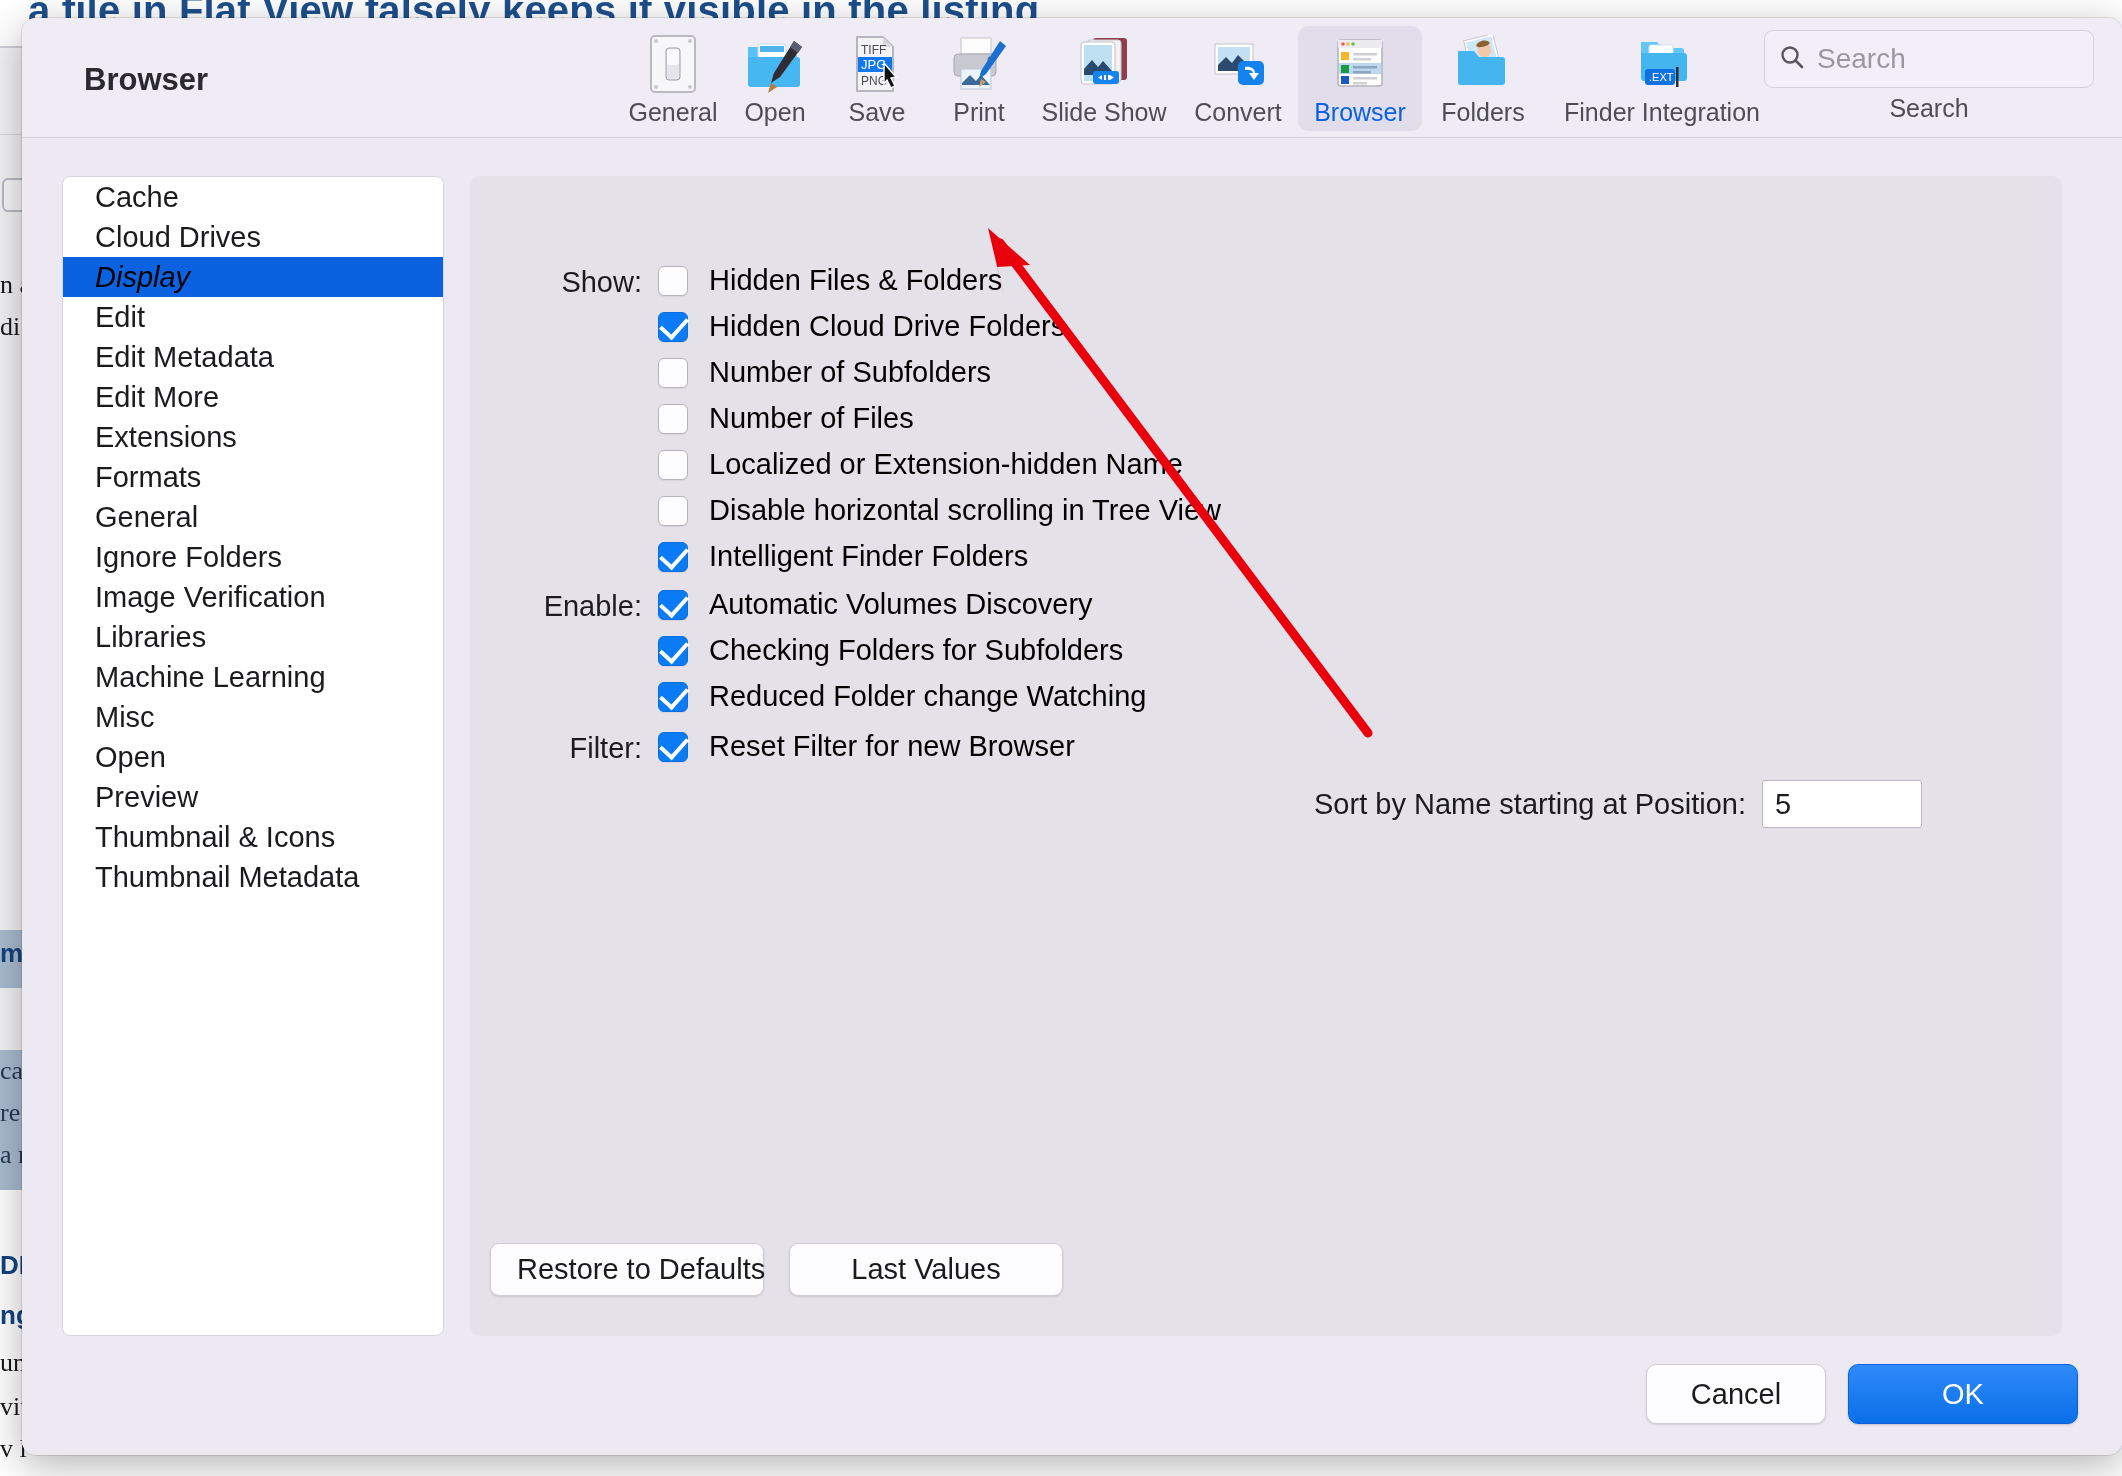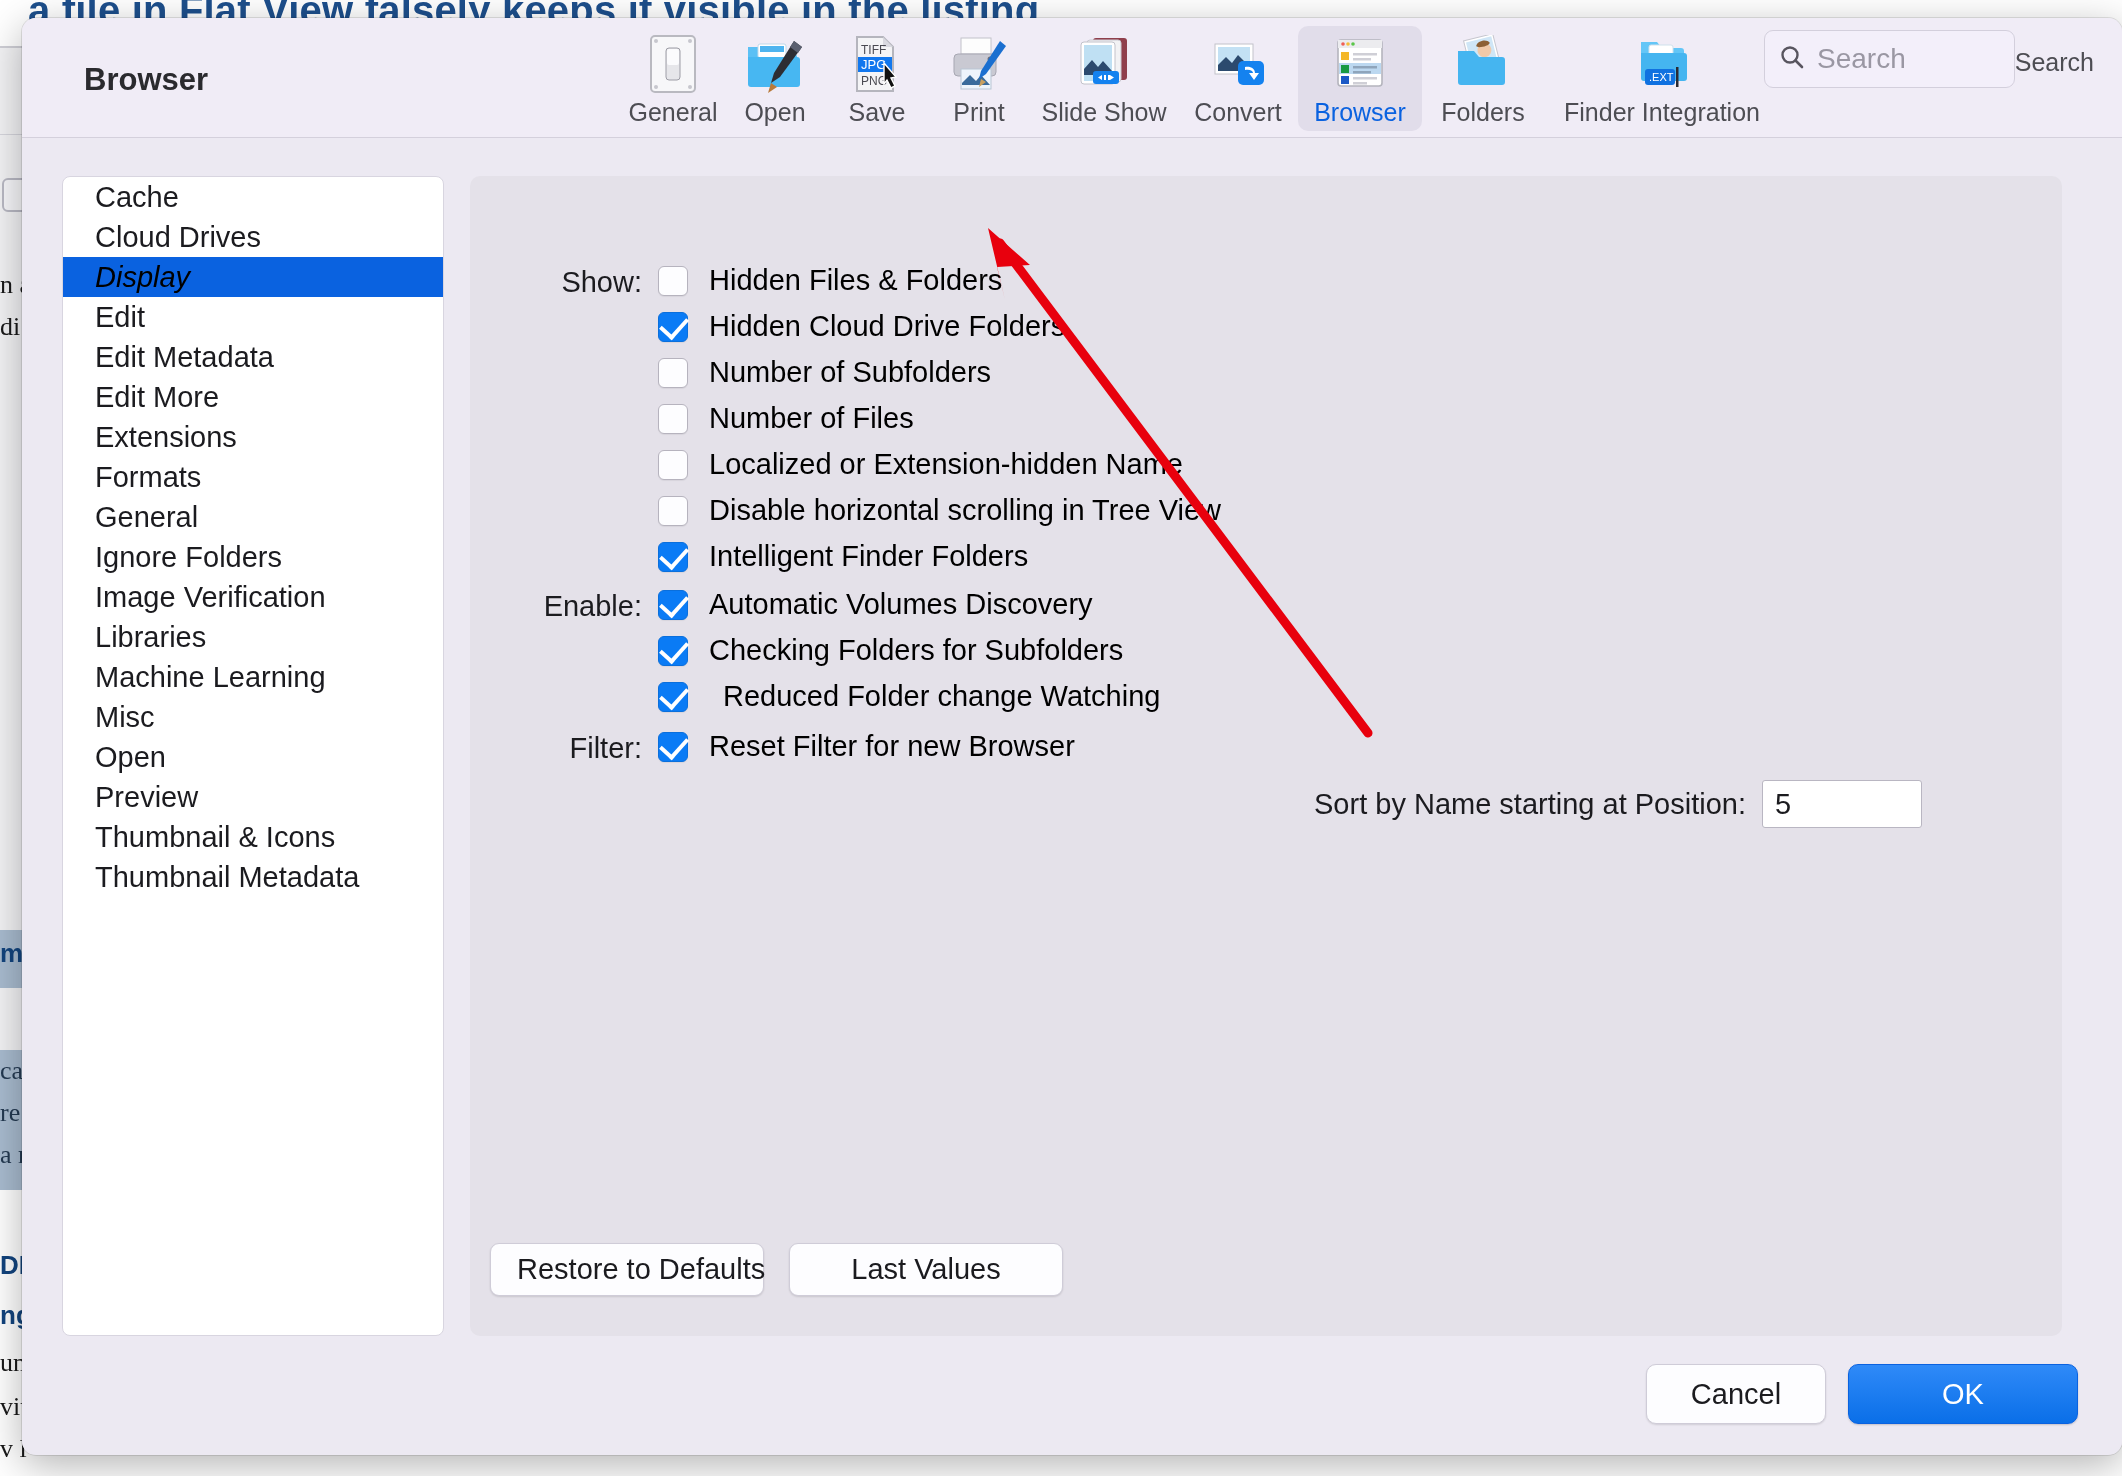--- a/index.html
+++ b/index.html
@@ -66,7 +66,7 @@
 
   
   .search-wrap { position:absolute; left:1742px; top:12px; width:330px;
-                 display:flex; flex-direction:row; align-items:center; }
+                 display:flex; flex-direction:column; align-items:center; }
   .search-box {
     width:330px; height:58px; border:1px solid #d3cfdc; border-radius:9px;
     background:#f3effa; display:flex; align-items:center; padding:0 14px; gap:12px;

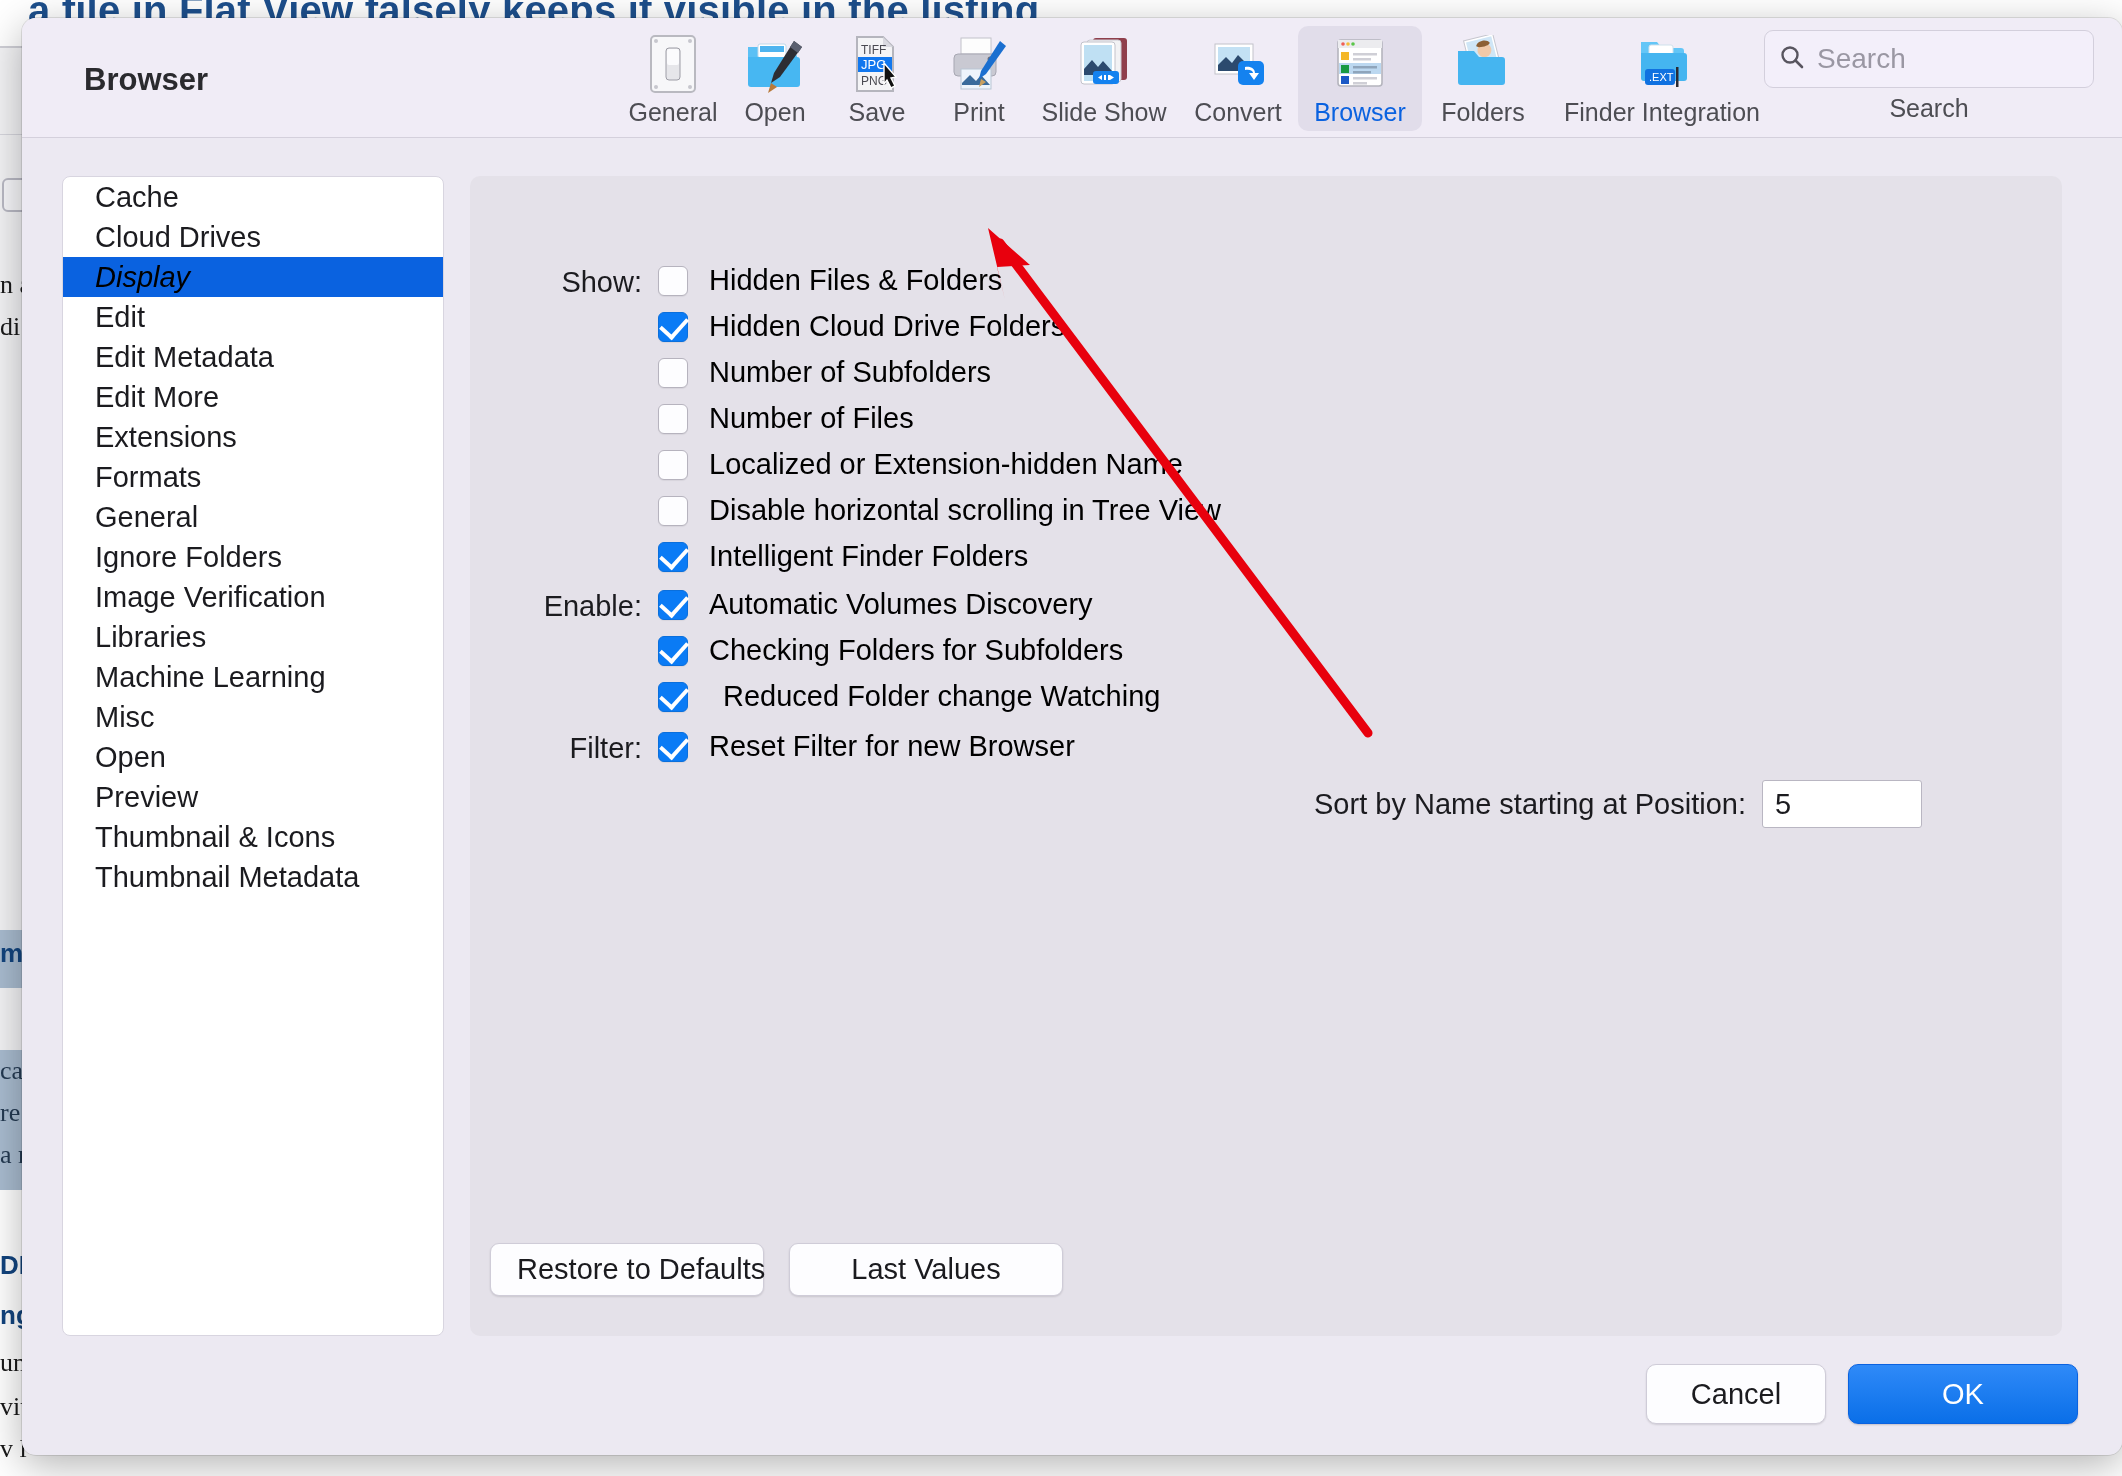--- a/index.html
+++ b/index.html
@@ -437,7 +437,7 @@
             <span class="cb on"></span>
             <span class="cb-text">Checking Folders for Subfolders</span>
           </div>
-          <div class="row" style="left:188px; top:504px;gap:14px;">
+          <div class="row" style="left:188px; top:504px;">
             <span class="cb on"></span>
             <span class="cb-text">Reduced Folder change Watching</span>
           </div>

